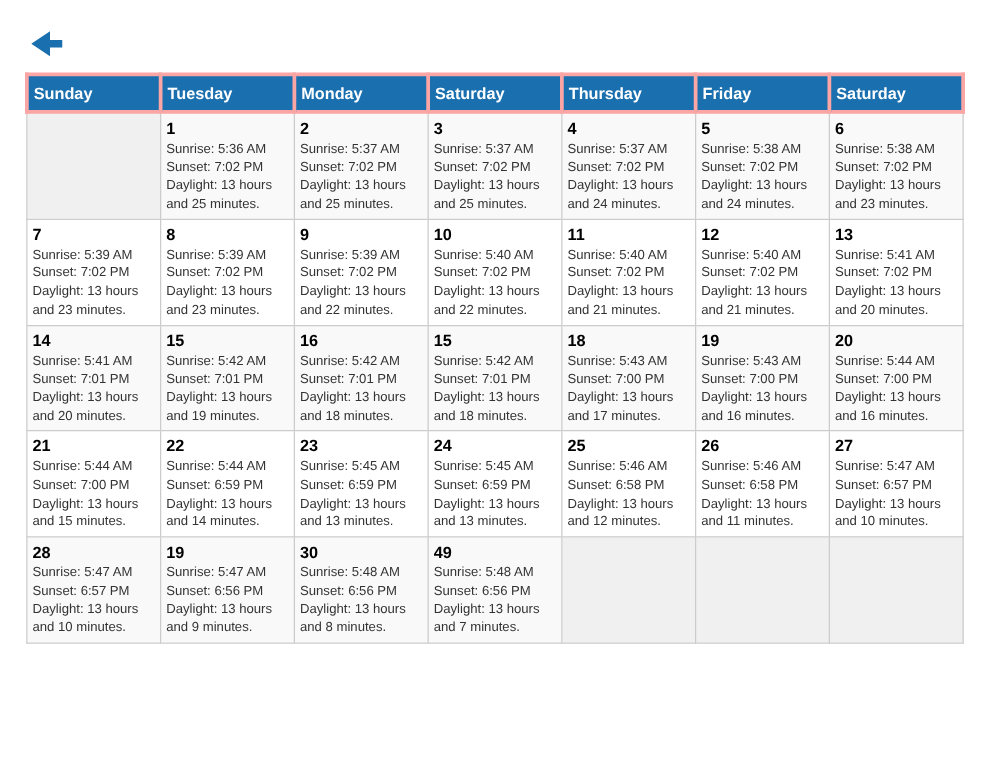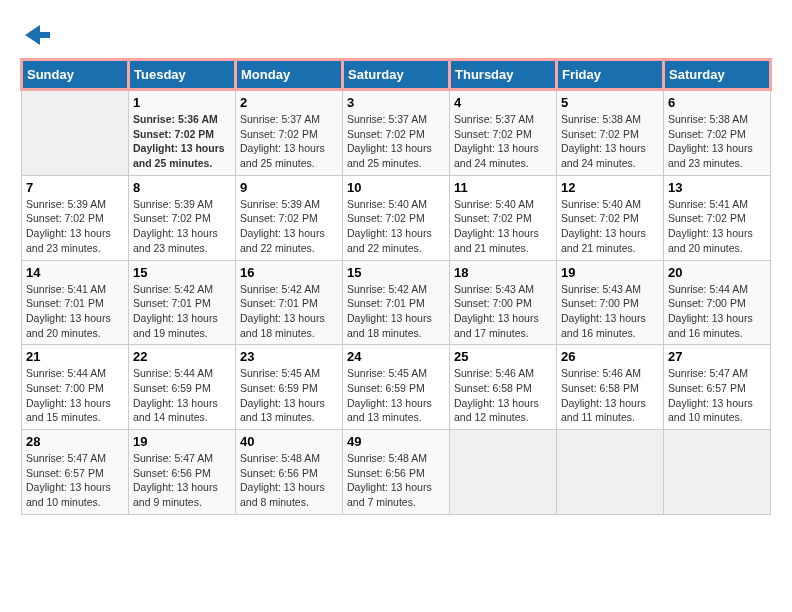--- a/index.html
+++ b/index.html
@@ -106,7 +106,7 @@
         <td class="empty-cell"></td>
         <td>
           <div class="day-number">1</div>
-          <div class="day-info" style="white-space: pre-line; font-weight: bold;">Sunrise: 5:36 AM
+          <div class="day-info" style="white-space: pre-line;">Sunrise: 5:36 AM
 Sunset: 7:02 PM
 Daylight: 13 hours
 and 25 minutes.</div>

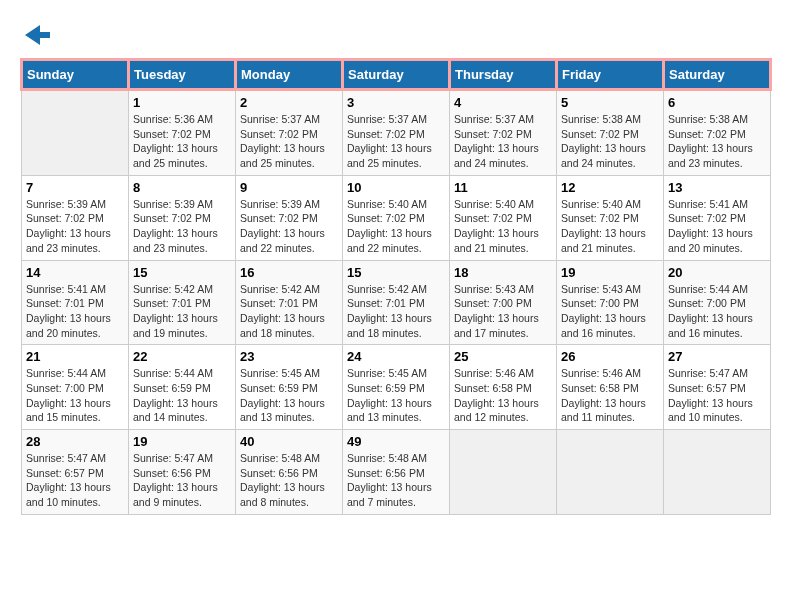--- a/index.html
+++ b/index.html
@@ -316,7 +316,7 @@
 and 9 minutes.</div>
         </td>
         <td>
-          <div class="day-number">40</div>
+          <div class="day-number">30</div>
           <div class="day-info" style="white-space: pre-line;">Sunrise: 5:48 AM
 Sunset: 6:56 PM
 Daylight: 13 hours

